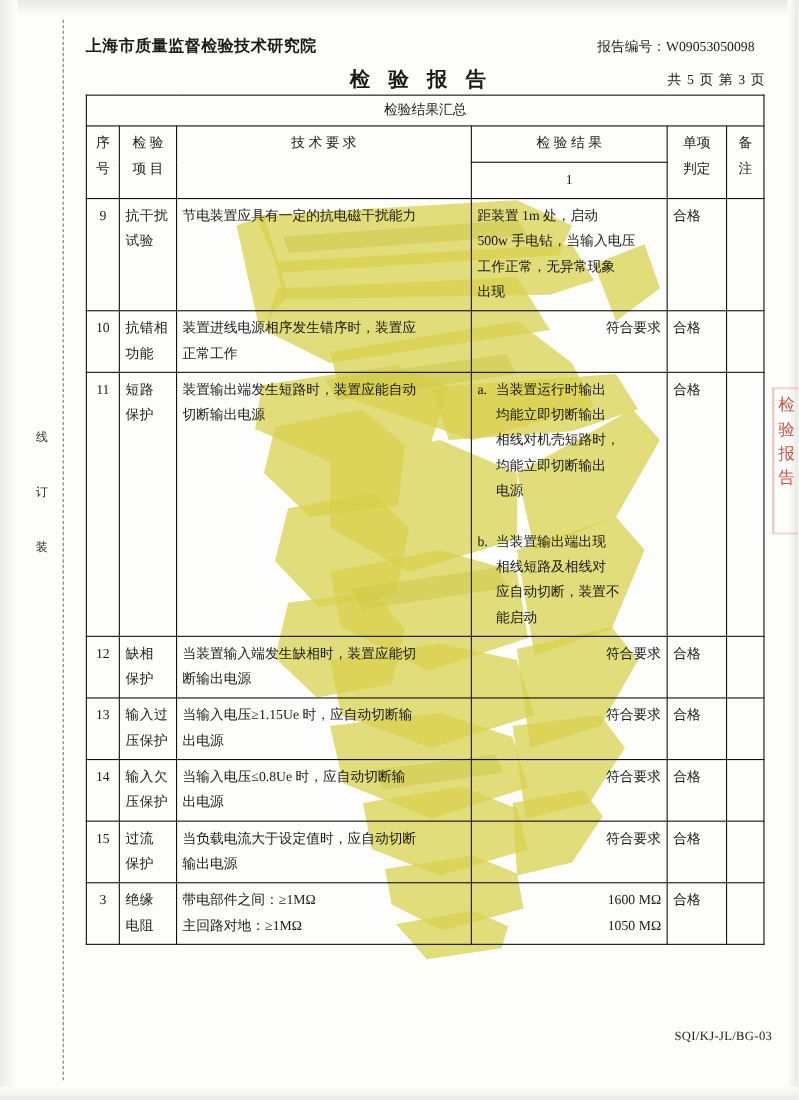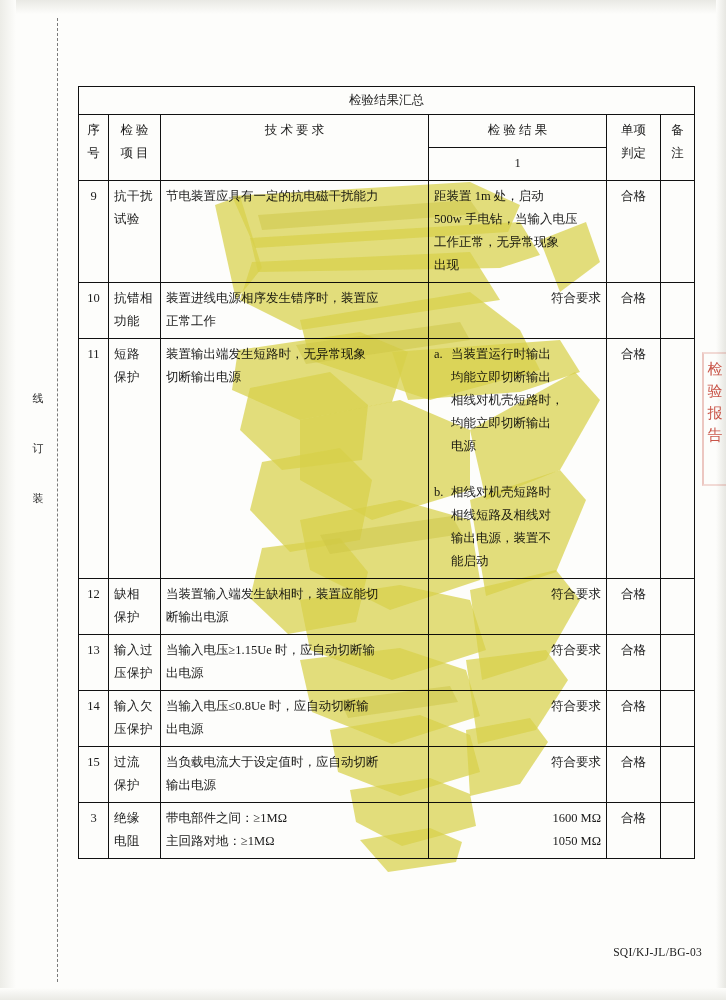--- a/index.html
+++ b/index.html
@@ -209,6 +209,14 @@
   <div class="binding-text" id="bt-ding">订</div>
   <div class="binding-text" id="bt-xian">线</div>
 
+  <div class="header">
+    <div class="inst-name">上海市质量监督检验技术研究院</div>
+    <div class="report-no"><span>报告编号：</span><span>W09053050098</span></div>
+    <div class="title-row">
+      <div class="doc-title">检 验 报 告</div>
+      <div class="page-count">共 5 页  第 3 页</div>
+    </div>
+  </div>
 
   <table class="report">
     <colgroup>

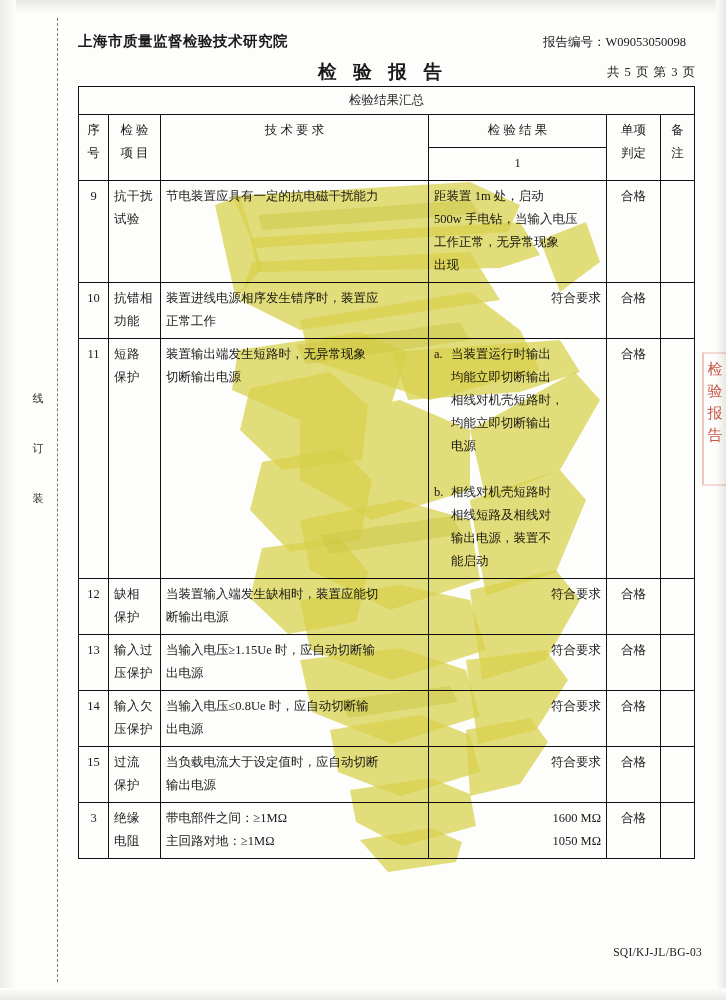--- a/index.html
+++ b/index.html
@@ -138,7 +138,7 @@
   .hdr td { text-align: center; vertical-align: middle; line-height: 19px; padding-top: 3px; padding-bottom:3px;}
   .sub-one { text-align: center; line-height: 19px; }
 
-  .cell-center { text-align: center; }
+  .cell-center { text-align: left; }
   .cell-mid { vertical-align: middle; }
   .no-cell { text-align: center; vertical-align: top; }
 

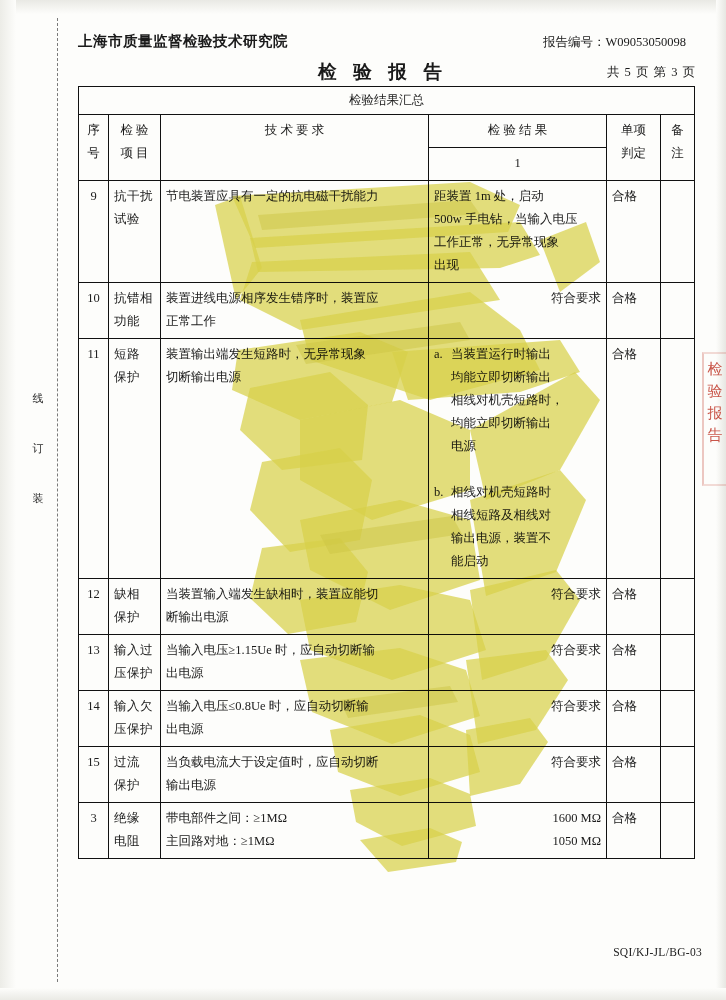--- a/index.html
+++ b/index.html
@@ -298,7 +298,7 @@
           <div>保护</div>
         </td>
         <td>
-          <div>装置输出端发生短路时，无异常现象</div>
+          <div>装置输出端发生短路时，装置应能自动</div>
           <div>切断输出电源</div>
         </td>
         <td>

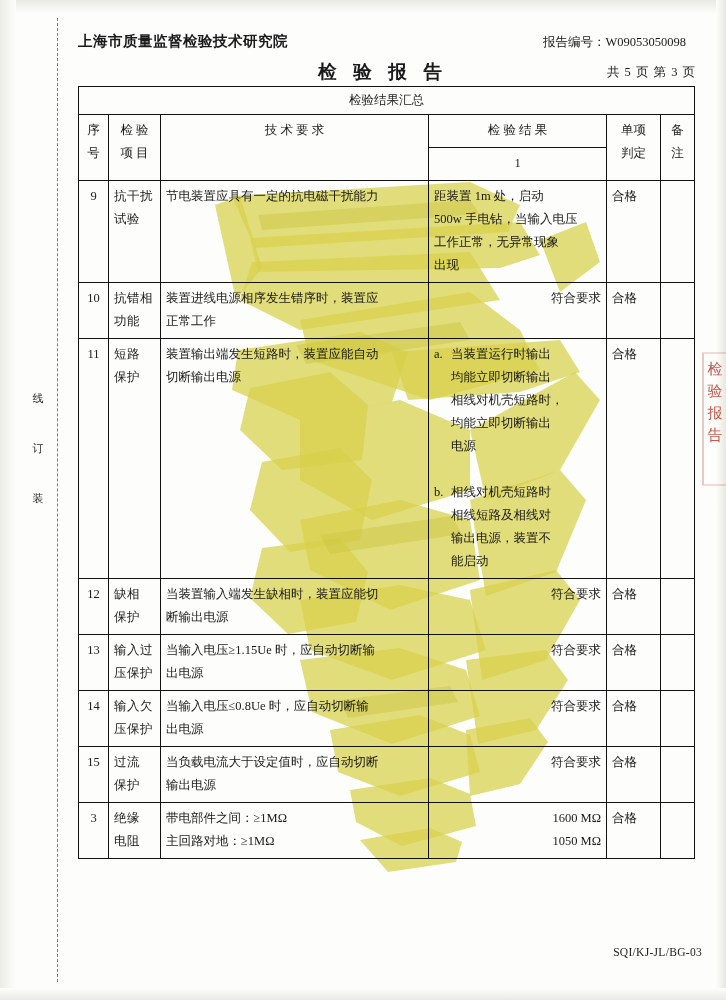--- a/index.html
+++ b/index.html
@@ -314,7 +314,7 @@
             <li class="gap"></li>
             <li>
               <span class="mk">b.</span>
-              <div>相线对机壳短路时</div>
+              <div>当装置输出端出现</div>
               <div>相线短路及相线对</div>
               <div>输出电源，装置不</div>
               <div>能启动</div>

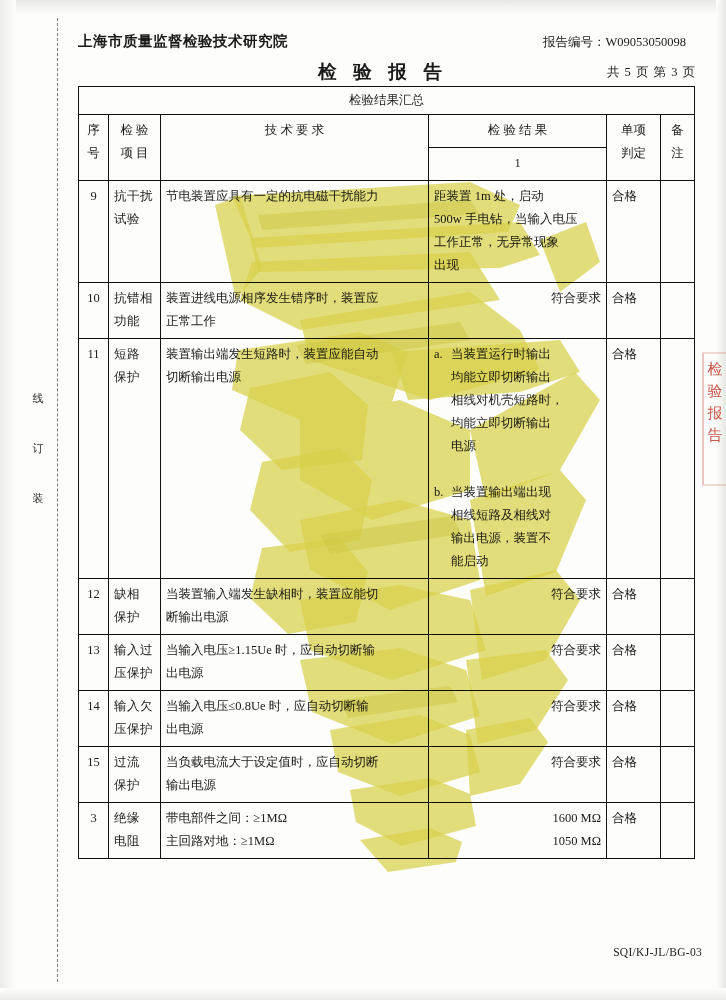--- a/index.html
+++ b/index.html
@@ -316,7 +316,7 @@
               <span class="mk">b.</span>
               <div>当装置输出端出现</div>
               <div>相线短路及相线对</div>
-              <div>输出电源，装置不</div>
+              <div>应自动切断，装置不</div>
               <div>能启动</div>
             </li>
           </ul>

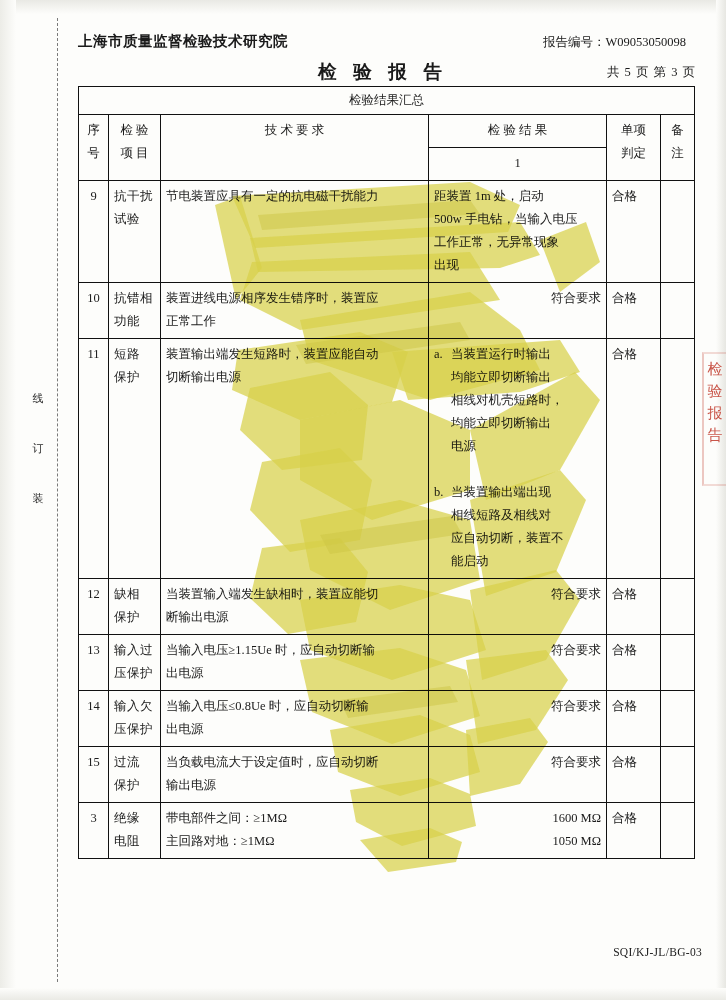--- a/index.html
+++ b/index.html
@@ -189,7 +189,7 @@
   .footer-code {
     position: absolute;
     right: 24px;
-    bottom: 42px;
+    bottom: 52px;
     font-size: 11.5px;
     font-family: "Liberation Serif", serif;
     letter-spacing: 0.3px;

